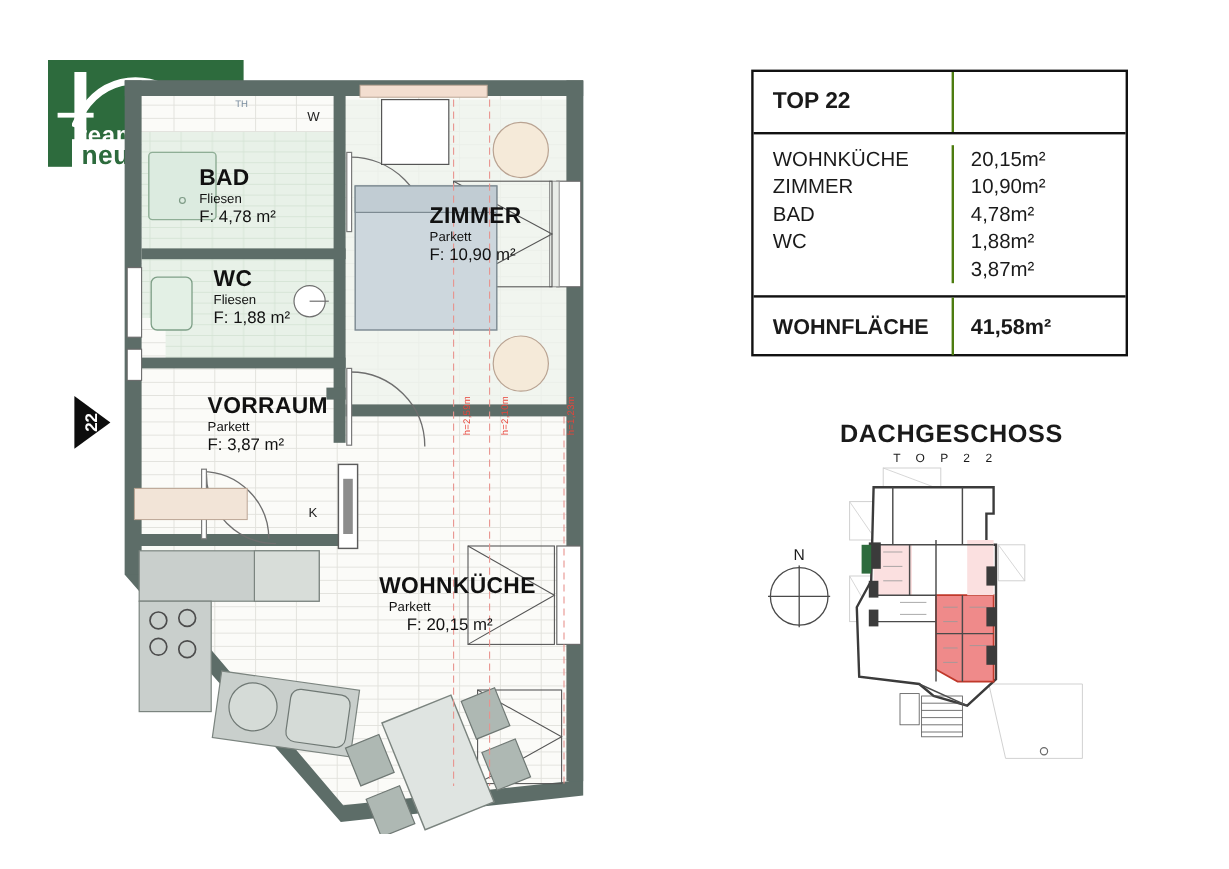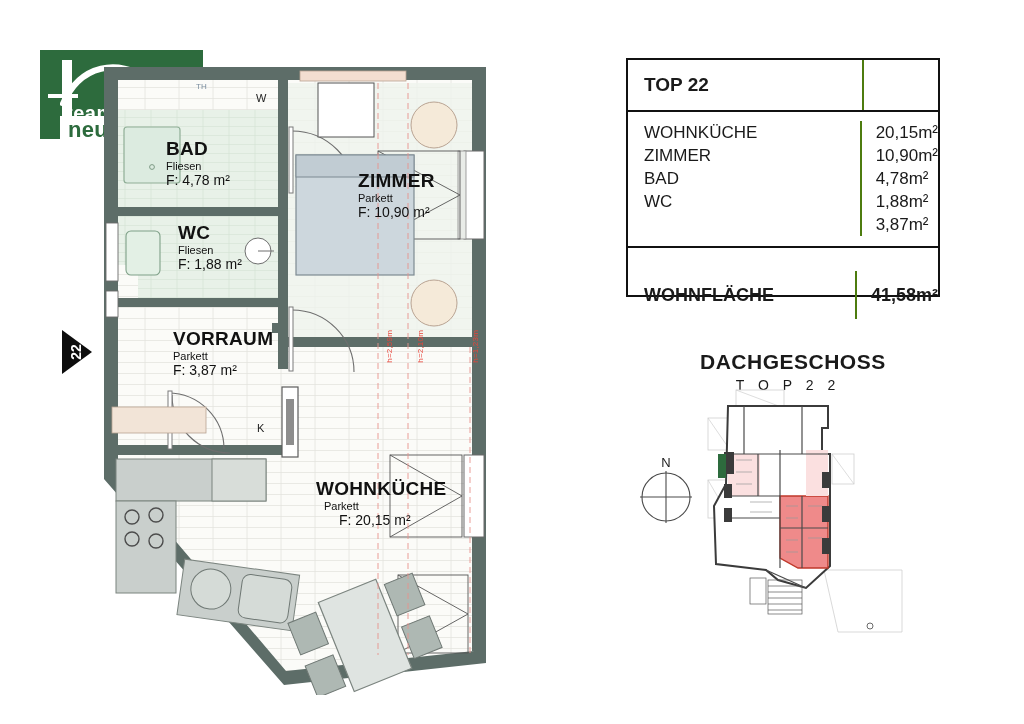--- a/index.html
+++ b/index.html
@@ -37,7 +37,7 @@
   
   #tbl{position:absolute;left:626px;top:58px;width:310px;height:235px;border:2px solid #111;}
   #tbl .row{display:flex;}
-  #tbl .c1{width:234px;box-sizing:border-box;padding:8px 0 8px 16px;}
+  #tbl .c1{width:165px;box-sizing:border-box;padding:8px 0 8px 16px;}
   #tbl .c2{flex:1;box-sizing:border-box;padding:8px 0 8px 14px;border-left:2px solid #4d7c0f;}
   #tbl .hdr{height:50px;border-bottom:2px solid #111;}
   #tbl .hdr .c1{font-size:19px;font-weight:700;display:flex;align-items:center;padding-top:0;padding-bottom:0;}

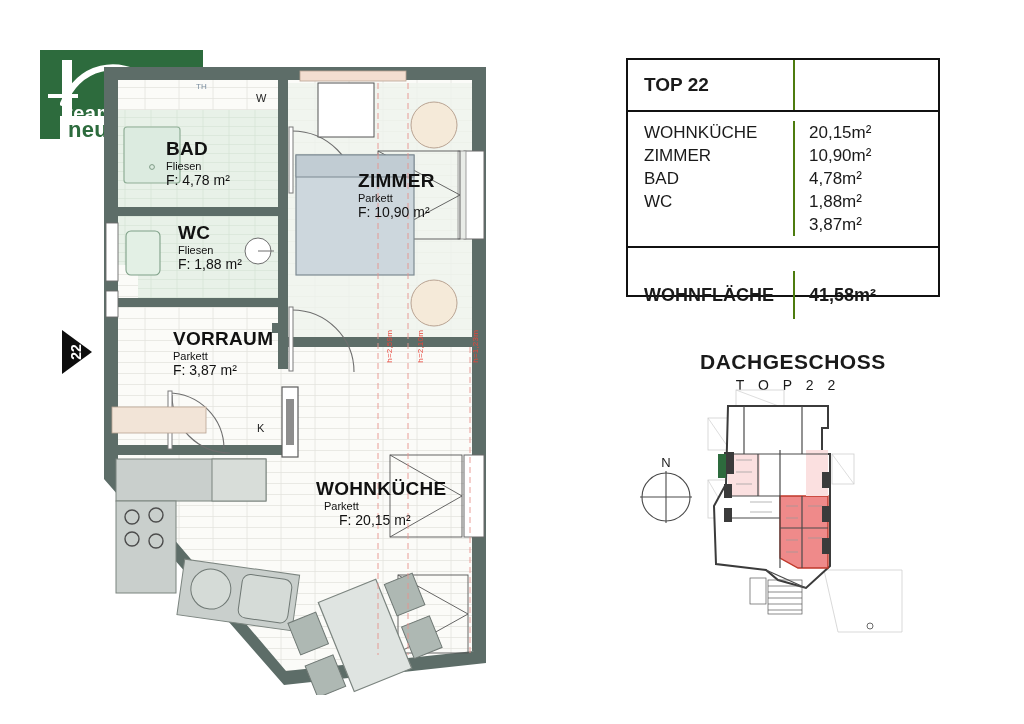--- a/index.html
+++ b/index.html
@@ -46,7 +46,7 @@
   #tbl .body .c1,#tbl .body .c2{padding-top:0;padding-bottom:0;}
   #tbl .body ul{list-style:none;margin:0;padding:0;}
   #tbl .body li{font-size:17px;line-height:23px;}
-  #tbl .foot{height:48px;margin-top:23px;}
+  #tbl .foot{height:48px;}
   #tbl .foot .c1,#tbl .foot .c2{display:flex;align-items:center;font-size:18px;font-weight:700;padding-top:0;padding-bottom:0;}
 
   

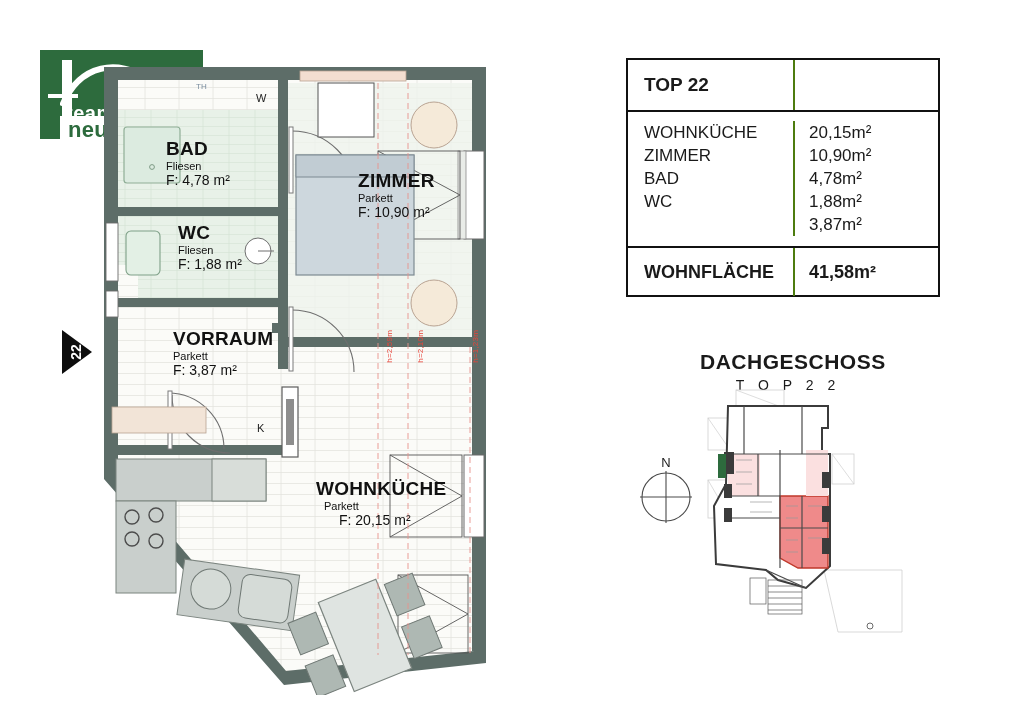--- a/index.html
+++ b/index.html
@@ -52,7 +52,7 @@
   
   #dg{position:absolute;left:700px;top:350px;text-align:center;width:176px;}
   #dg .t1{font-size:21px;font-weight:700;letter-spacing:.5px;}
-  #dg .t2{font-size:14px;letter-spacing:5px;margin-top:3px;}
+  #dg .t2{font-size:10px;letter-spacing:5px;margin-top:3px;}
 
   #compass{position:absolute;left:640px;top:455px;width:52px;height:68px;}
   #compass .n{position:absolute;left:0;top:0;width:52px;text-align:center;font-size:13px;}

